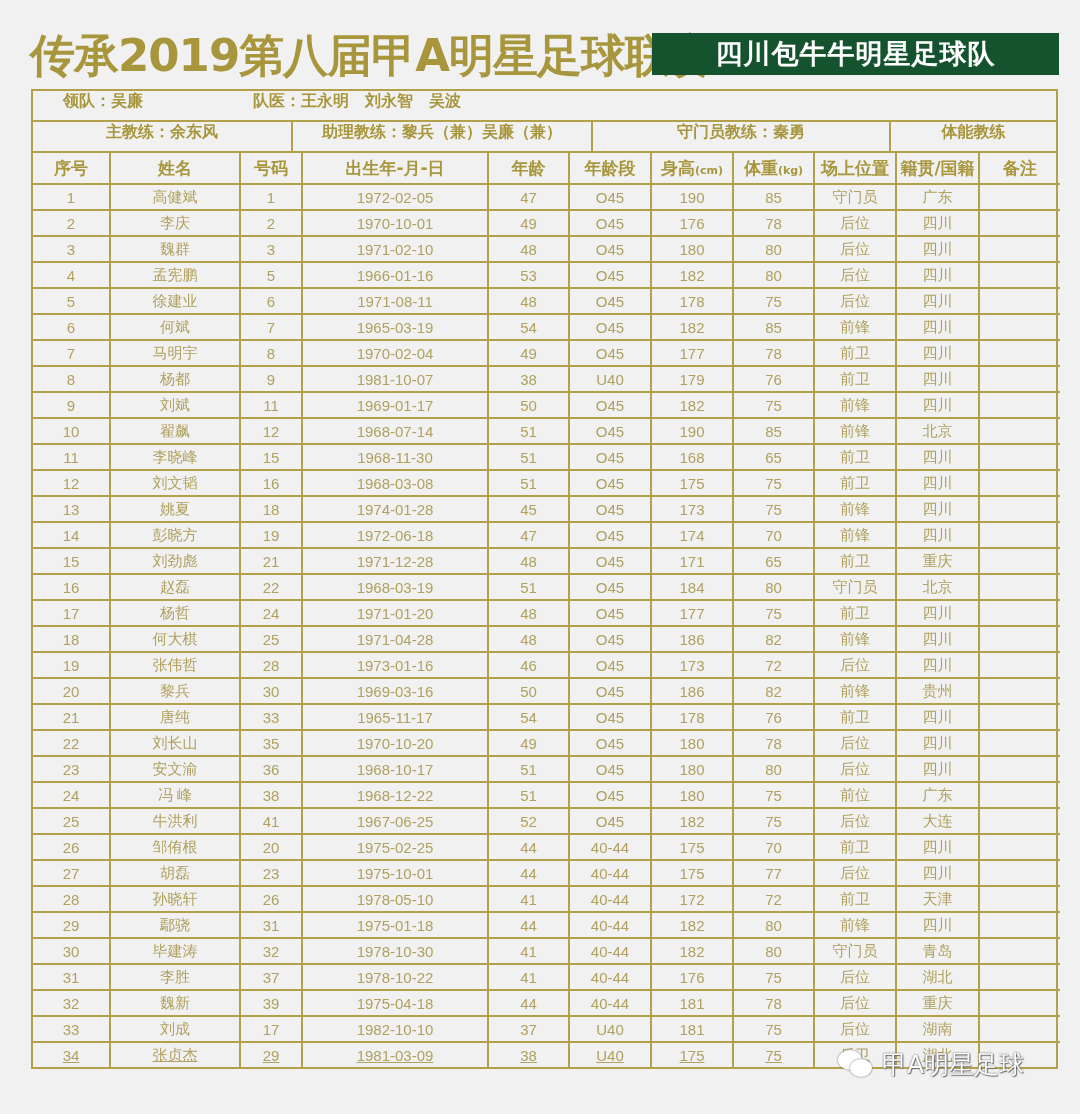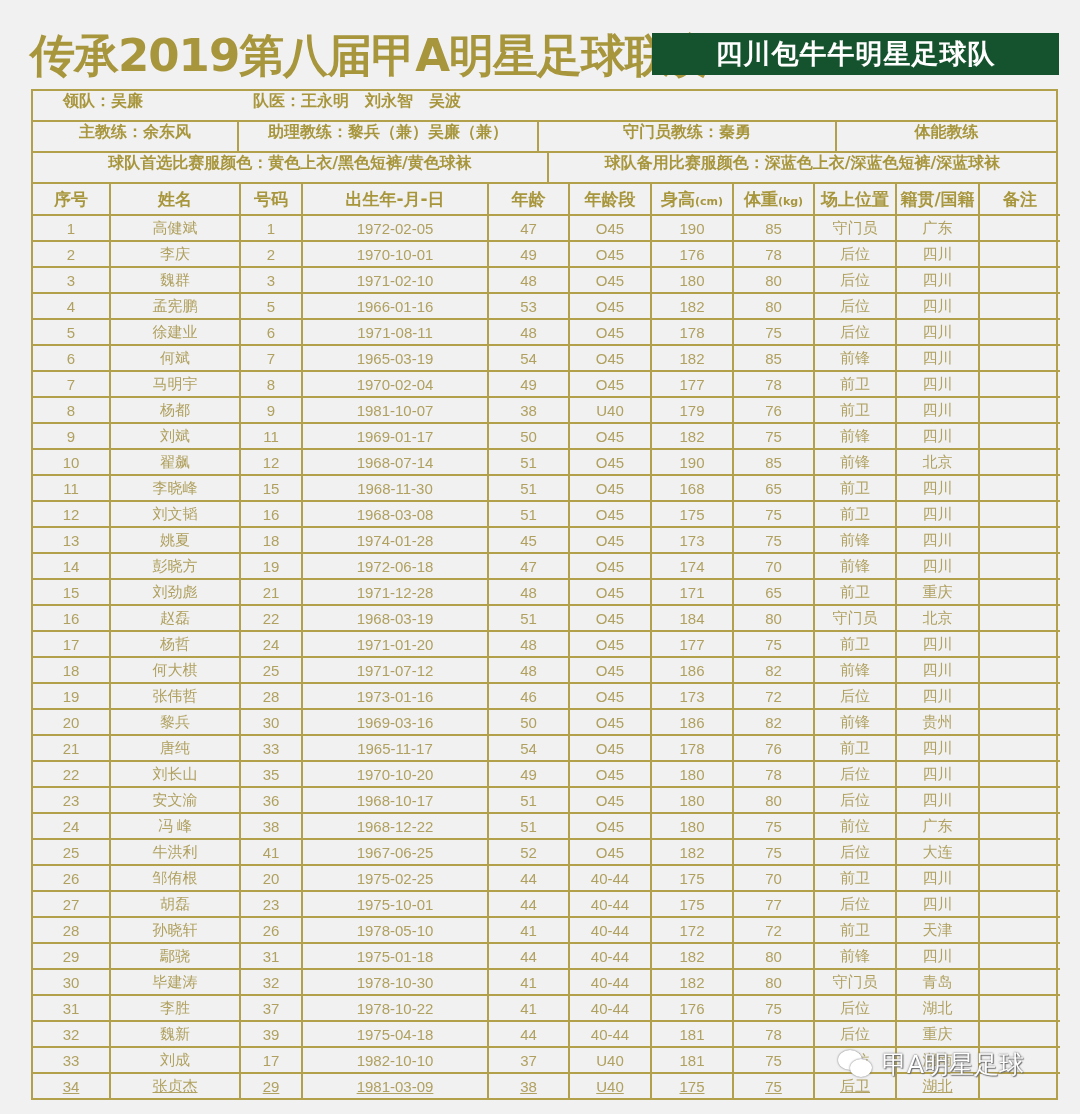--- a/index.html
+++ b/index.html
@@ -86,7 +86,7 @@
     </div>
   </div>
   <div class="info-row">
-    <div style="width:206px;">主教练：余东风</div>
+    <div style="width:260px;">主教练：余东风</div>
     <div style="width:300px;">助理教练：黎兵（兼）吴廉（兼）</div>
     <div style="width:298px;">守门员教练：秦勇</div>
     <div style="flex:1;">体能教练</div>

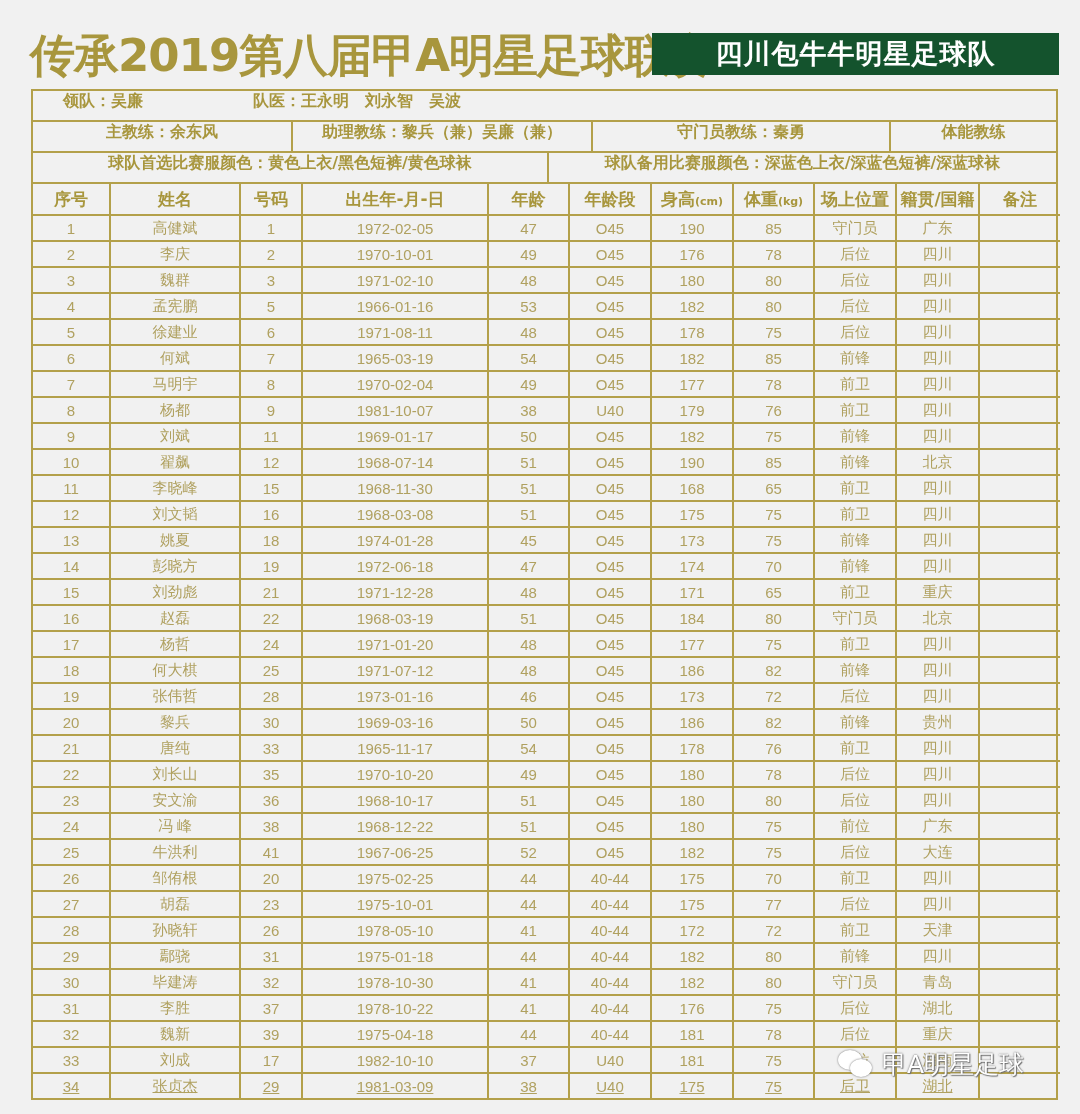--- a/index.html
+++ b/index.html
@@ -90,10 +90,6 @@
     <div style="width:300px;">助理教练：黎兵（兼）吴廉（兼）</div>
     <div style="width:298px;">守门员教练：秦勇</div>
     <div style="flex:1;">体能教练</div>
-  </div>
-  <div class="info-row">
-    <div style="width:516px;">球队首选比赛服颜色：黄色上衣/黑色短裤/黄色球袜</div>
-    <div style="flex:1;">球队备用比赛服颜色：深蓝色上衣/深蓝色短裤/深蓝球袜</div>
   </div>
 
   <table>

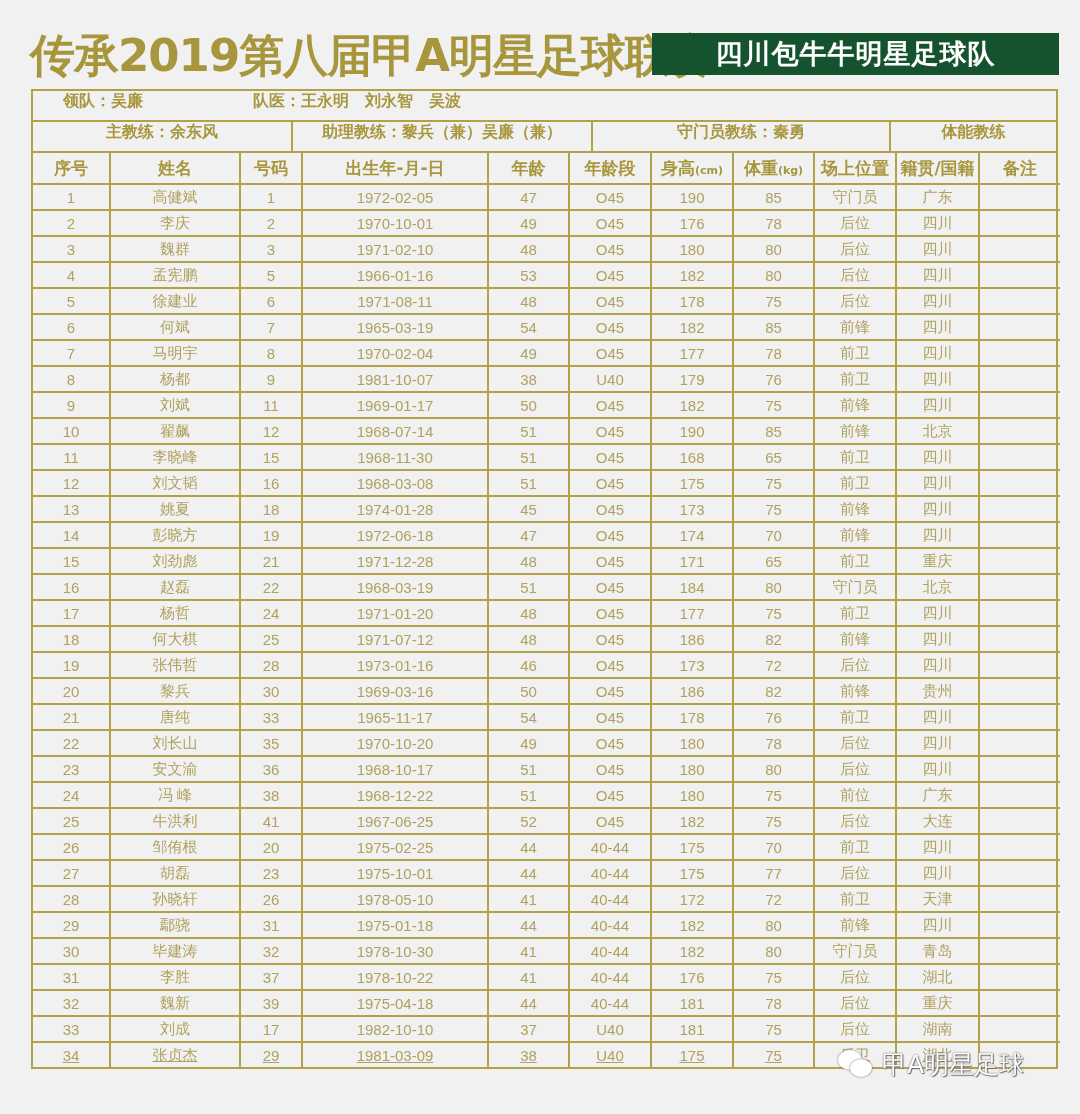--- a/index.html
+++ b/index.html
@@ -347,7 +347,7 @@
           <td>18</td>
           <td>何大棋</td>
           <td>25</td>
-          <td>1971-07-12</td>
+          <td>1971-04-28</td>
           <td>48</td>
           <td>O45</td>
           <td>186</td>

